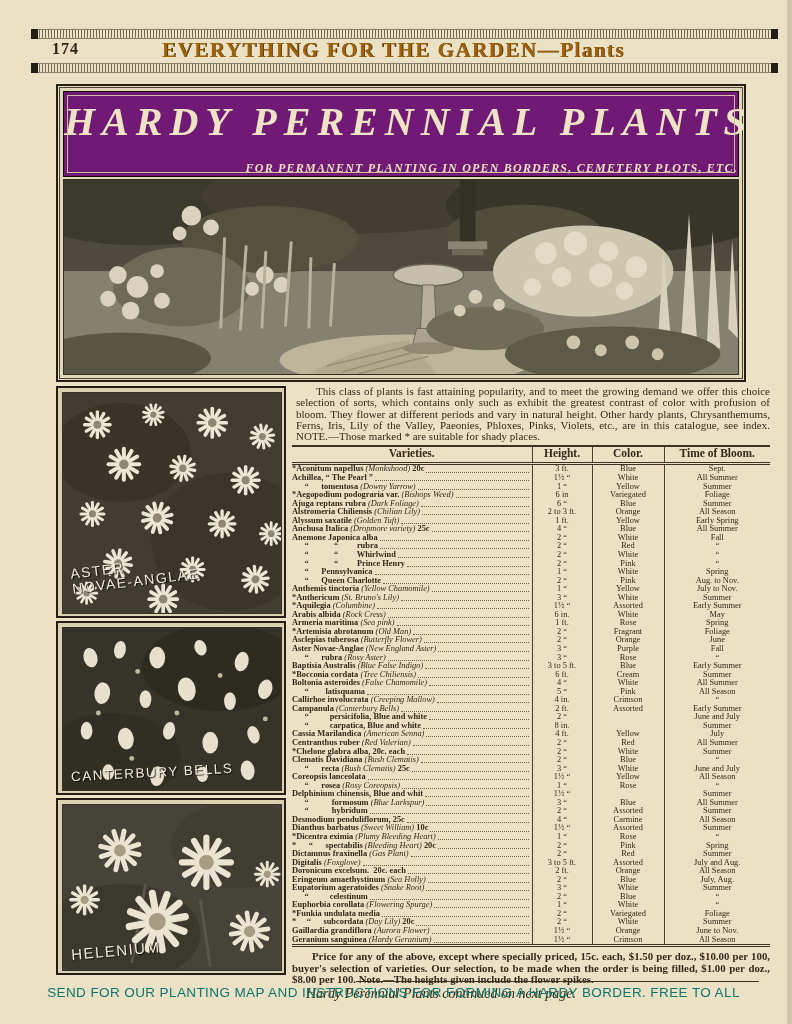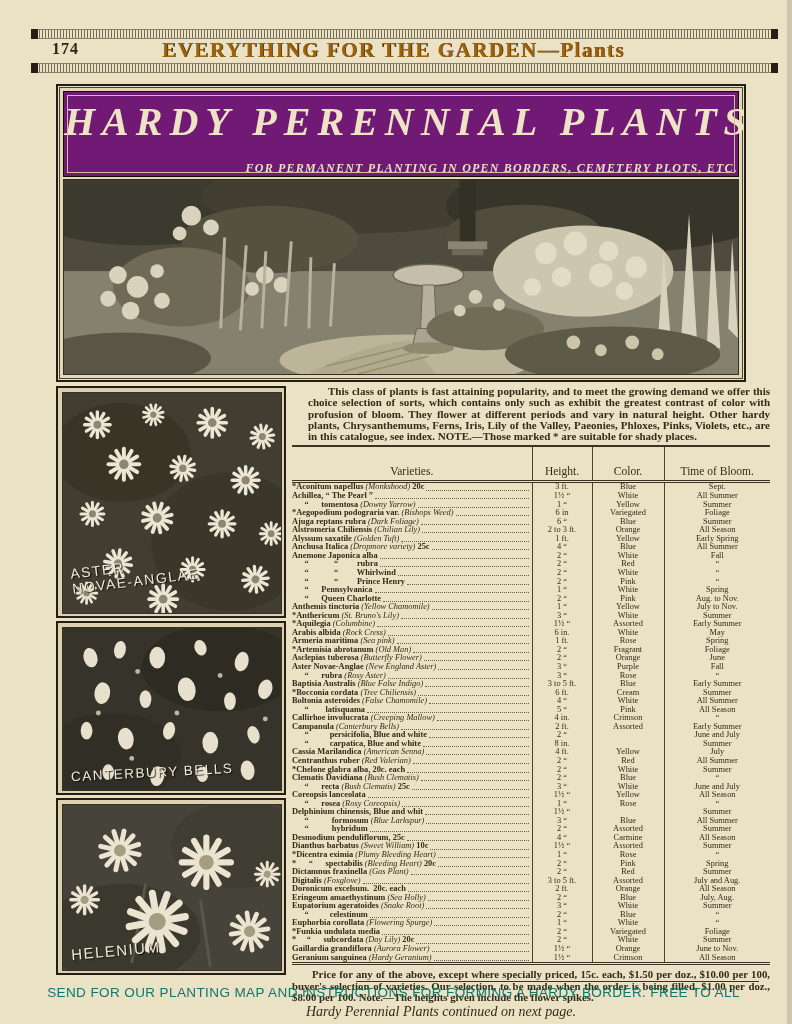--- a/index.html
+++ b/index.html
@@ -39,8 +39,8 @@
   .caption.c3{bottom:12px;transform:rotate(-5deg);font-size:15px;}
   
   .rightcol{position:absolute;left:292px;top:386px;width:478px;}
-  .intro{font-size:11px;line-height:11.3px;text-align:justify;text-indent:20px;margin:0 0 3px 16px;
-         font-weight:700;color:#332b1a;}
+  .intro{font-size:11px;line-height:11.3px;text-align:justify;text-indent:20px;margin:0 0 3px 4px;
+         font-weight:400;color:#332b1a;}
   table.ptable{width:100%;border-collapse:collapse;table-layout:fixed;border-top:2px solid #3b3425;
                border-bottom:3px double #3b3425;}
   .ptable th{font-size:11.5px;font-weight:400;padding:18px 0 3px;border-bottom:3px double #3b3425;color:#332b1a;}

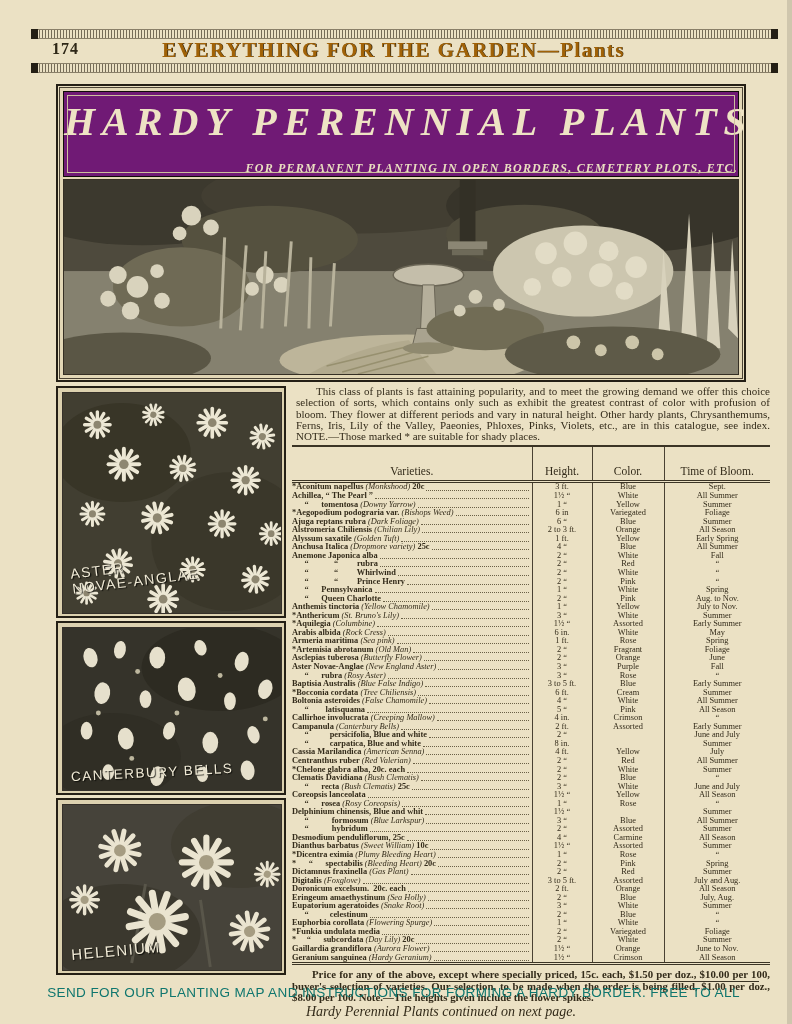--- a/index.html
+++ b/index.html
@@ -43,7 +43,7 @@
          font-weight:400;color:#332b1a;}
   table.ptable{width:100%;border-collapse:collapse;table-layout:fixed;border-top:2px solid #3b3425;
                border-bottom:3px double #3b3425;}
-  .ptable th{font-size:11.5px;font-weight:400;padding:18px 0 3px;border-bottom:3px double #3b3425;color:#332b1a;}
+  .ptable th{font-size:11.5px;font-weight:700;padding:0 0 3px;border-bottom:3px double #3b3425;color:#332b1a;}
   .ptable td{padding:0;font-size:8.4px;line-height:8.55px;color:#332b1a;}
   .ptable .bl{border-left:1px solid #4a4233;}
   .ptable td.c-h{text-align:center;font-weight:400;}

